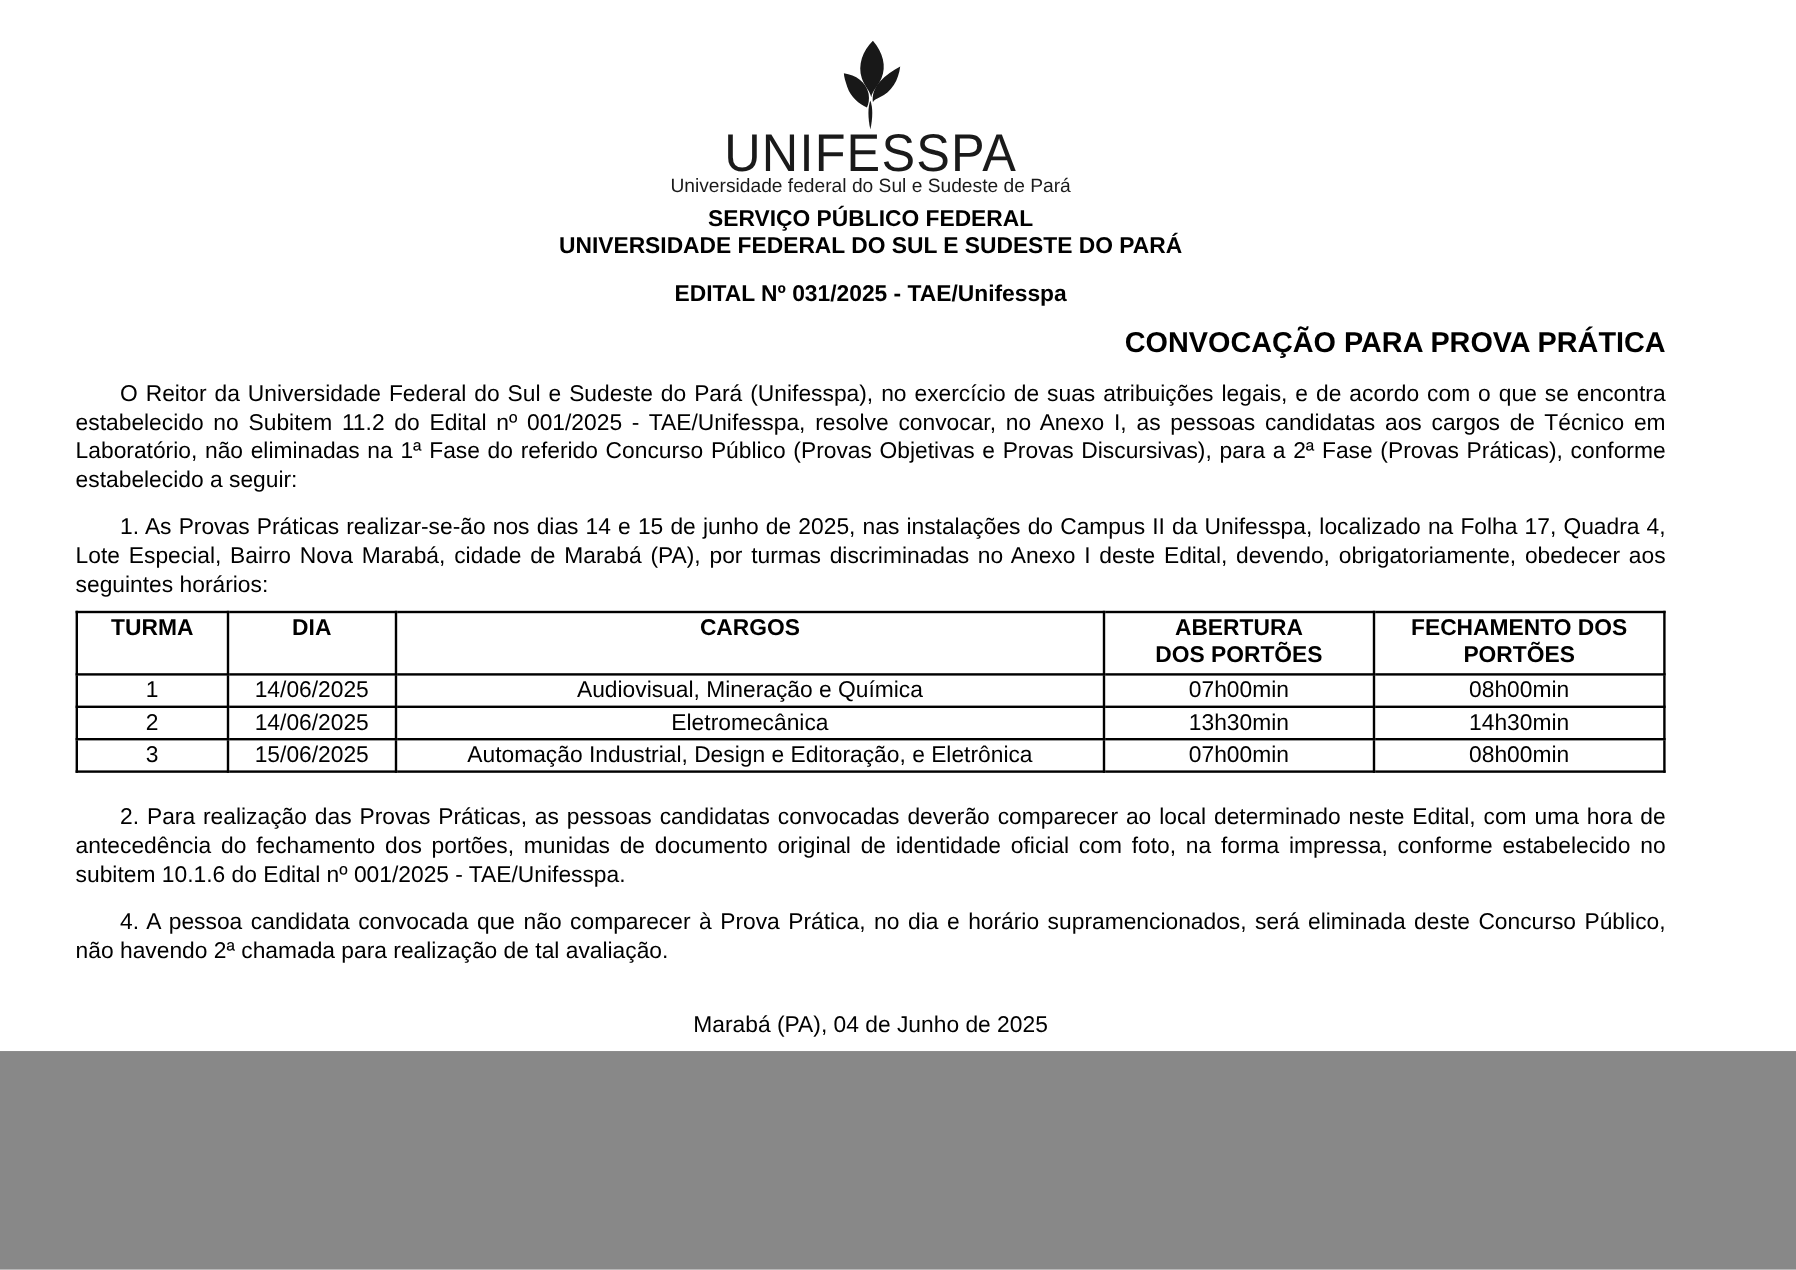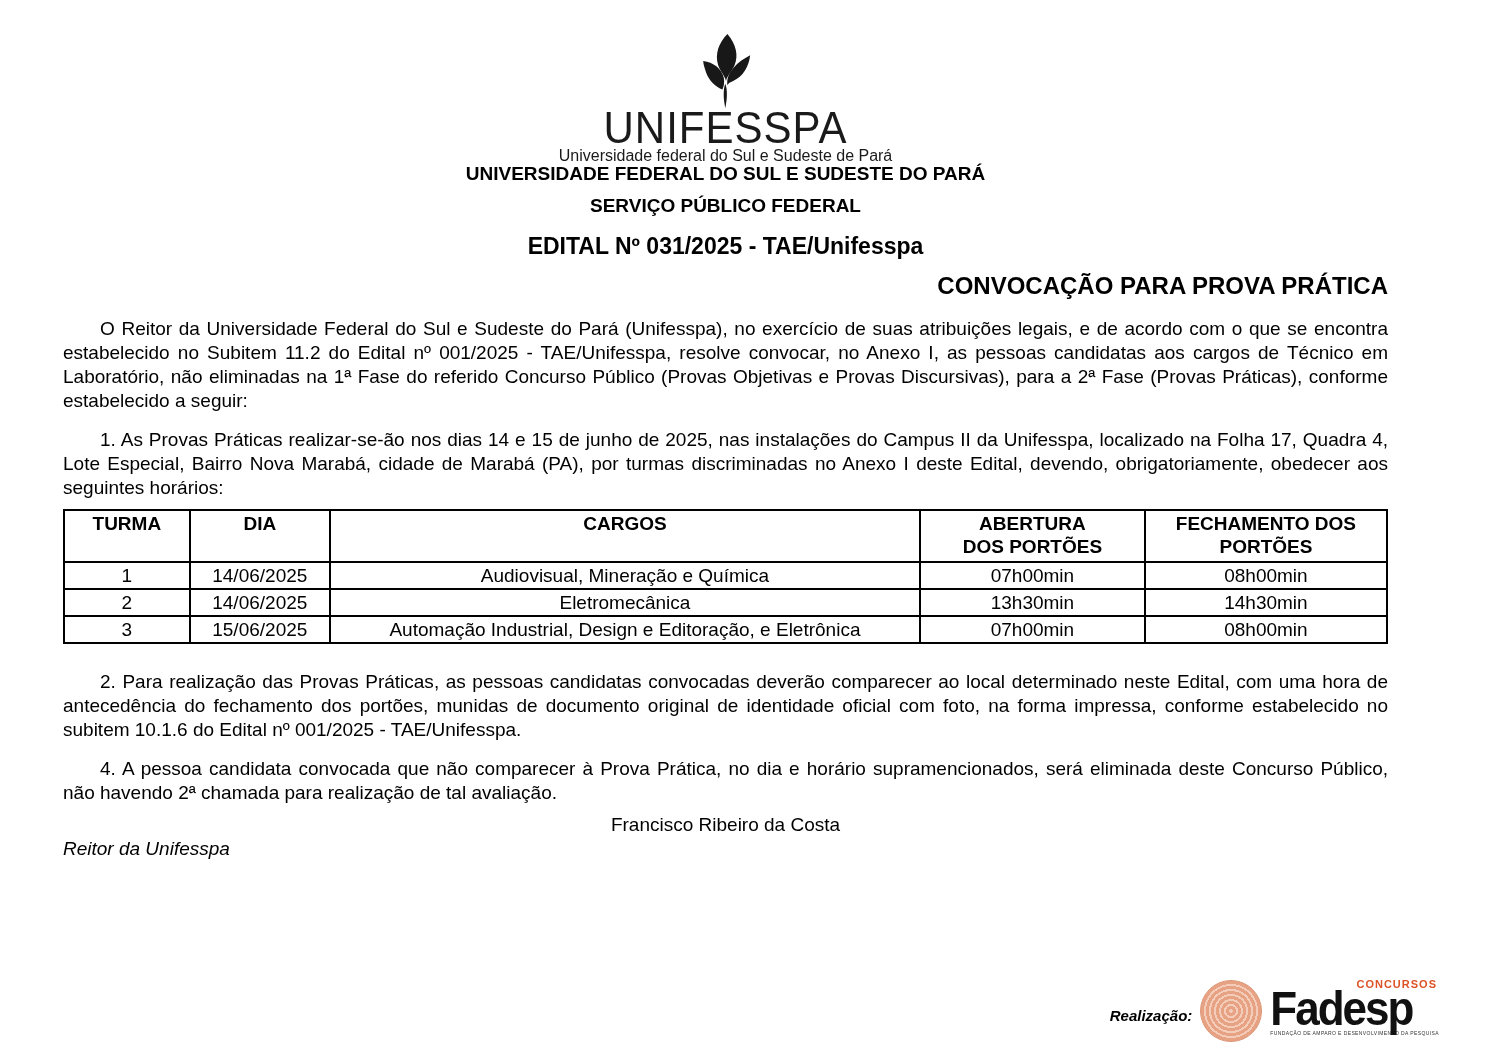--- a/index.html
+++ b/index.html
@@ -7,7 +7,7 @@
   .page {
     position: relative;
     width: 1497px;
-    height: 1058px;
+    height: 876px;
     margin: 0 auto;
     background: #ffffff;
     color: #000;

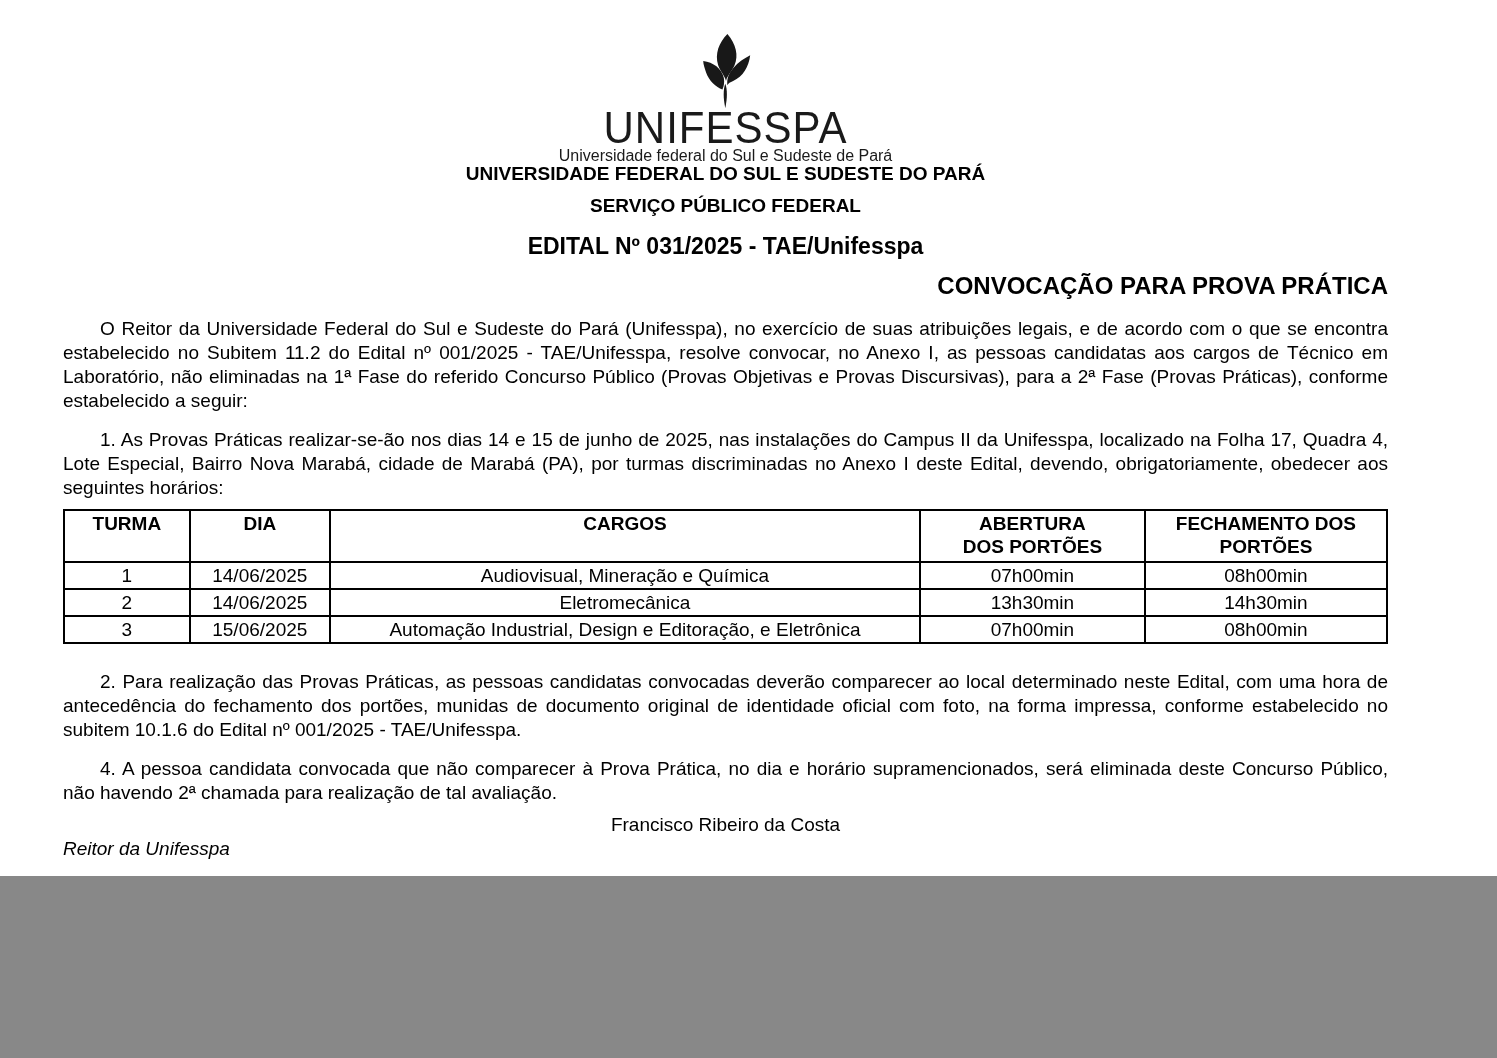--- a/index.html
+++ b/index.html
@@ -149,8 +149,8 @@
       <div class="logo-tag">Universidade federal do Sul e Sudeste de Pará</div>
     </div>
 
+    <div class="org-line first">SERVIÇO PÚBLICO FEDERAL</div>
     <div class="org-line">UNIVERSIDADE FEDERAL DO SUL E SUDESTE DO PARÁ</div>
-    <div class="org-line first">SERVIÇO PÚBLICO FEDERAL</div>
     <div class="edital-line">EDITAL Nº 031/2025 - TAE/Unifesspa</div>
     <div class="doc-title">CONVOCAÇÃO PARA PROVA PRÁTICA</div>
 

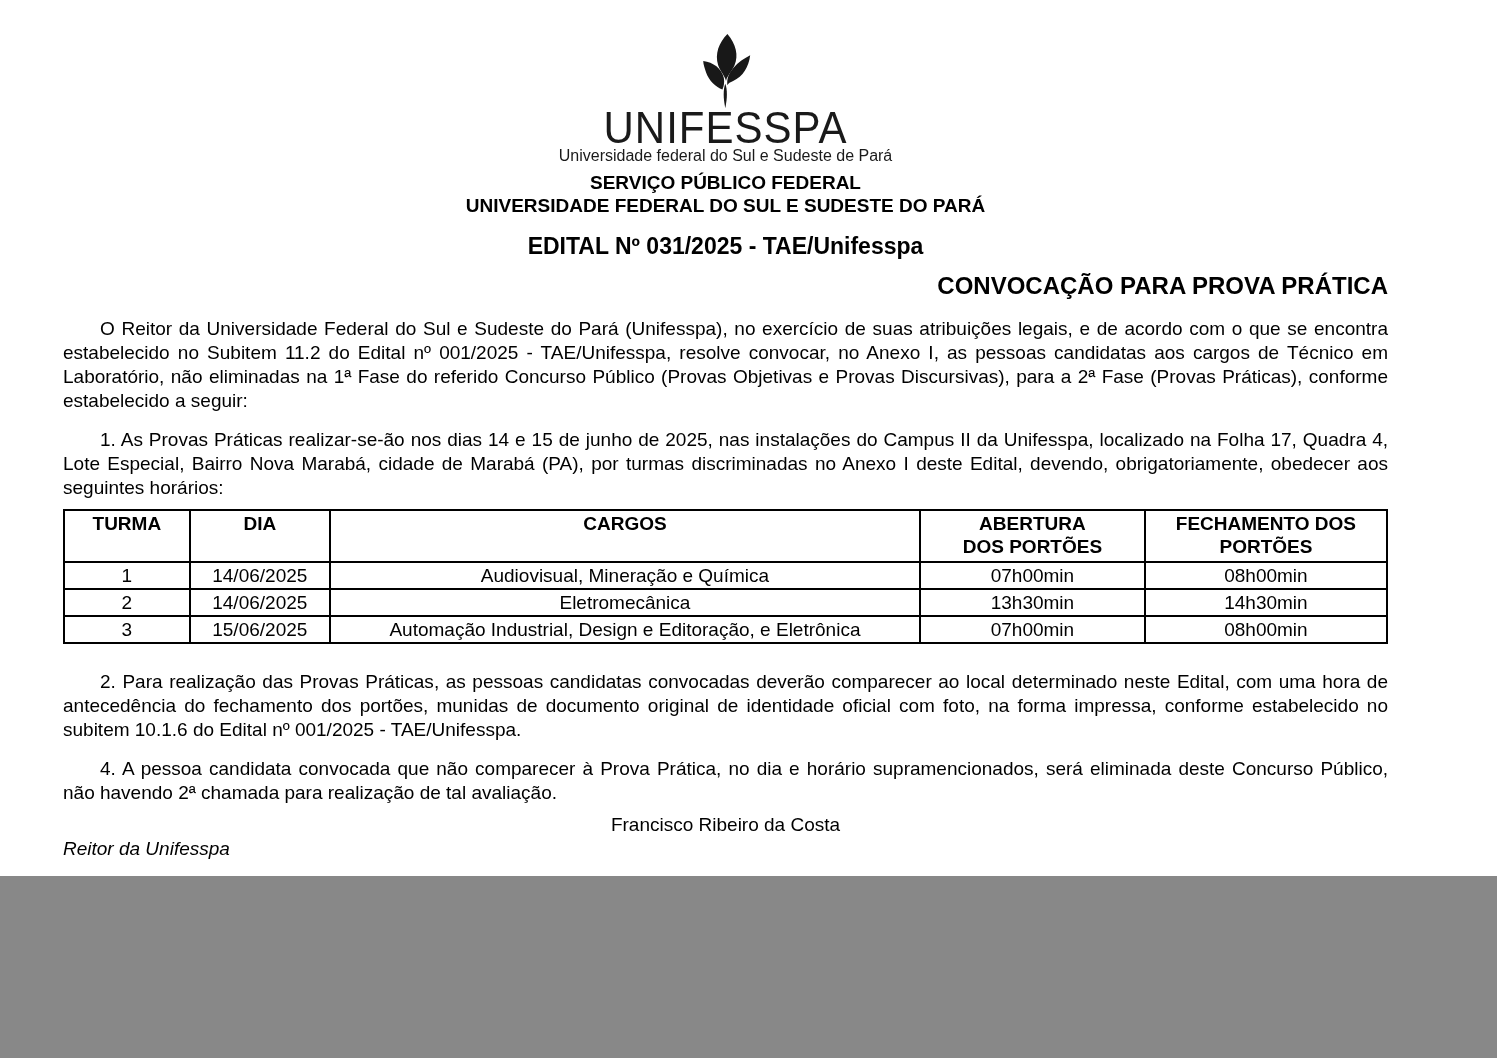--- a/index.html
+++ b/index.html
@@ -33,7 +33,7 @@
   .logo-tag { font-size: 16px; line-height: 13px; color: #1a1a1a; margin-top: 1px; }
   .org-line { text-align: center; font-weight: bold; font-size: 19px; line-height: 23px; }
   .org-line.first { margin-top: 9px; }
-  .edital-line { text-align: center; font-weight: bold; font-size: 23px; margin-top: 17px; }
+  .edital-line { text-align: center; font-weight: bold; font-size: 19px; margin-top: 17px; }
   .doc-title { text-align: right; font-weight: bold; font-size: 24px; margin-top: 16px; }
 
   

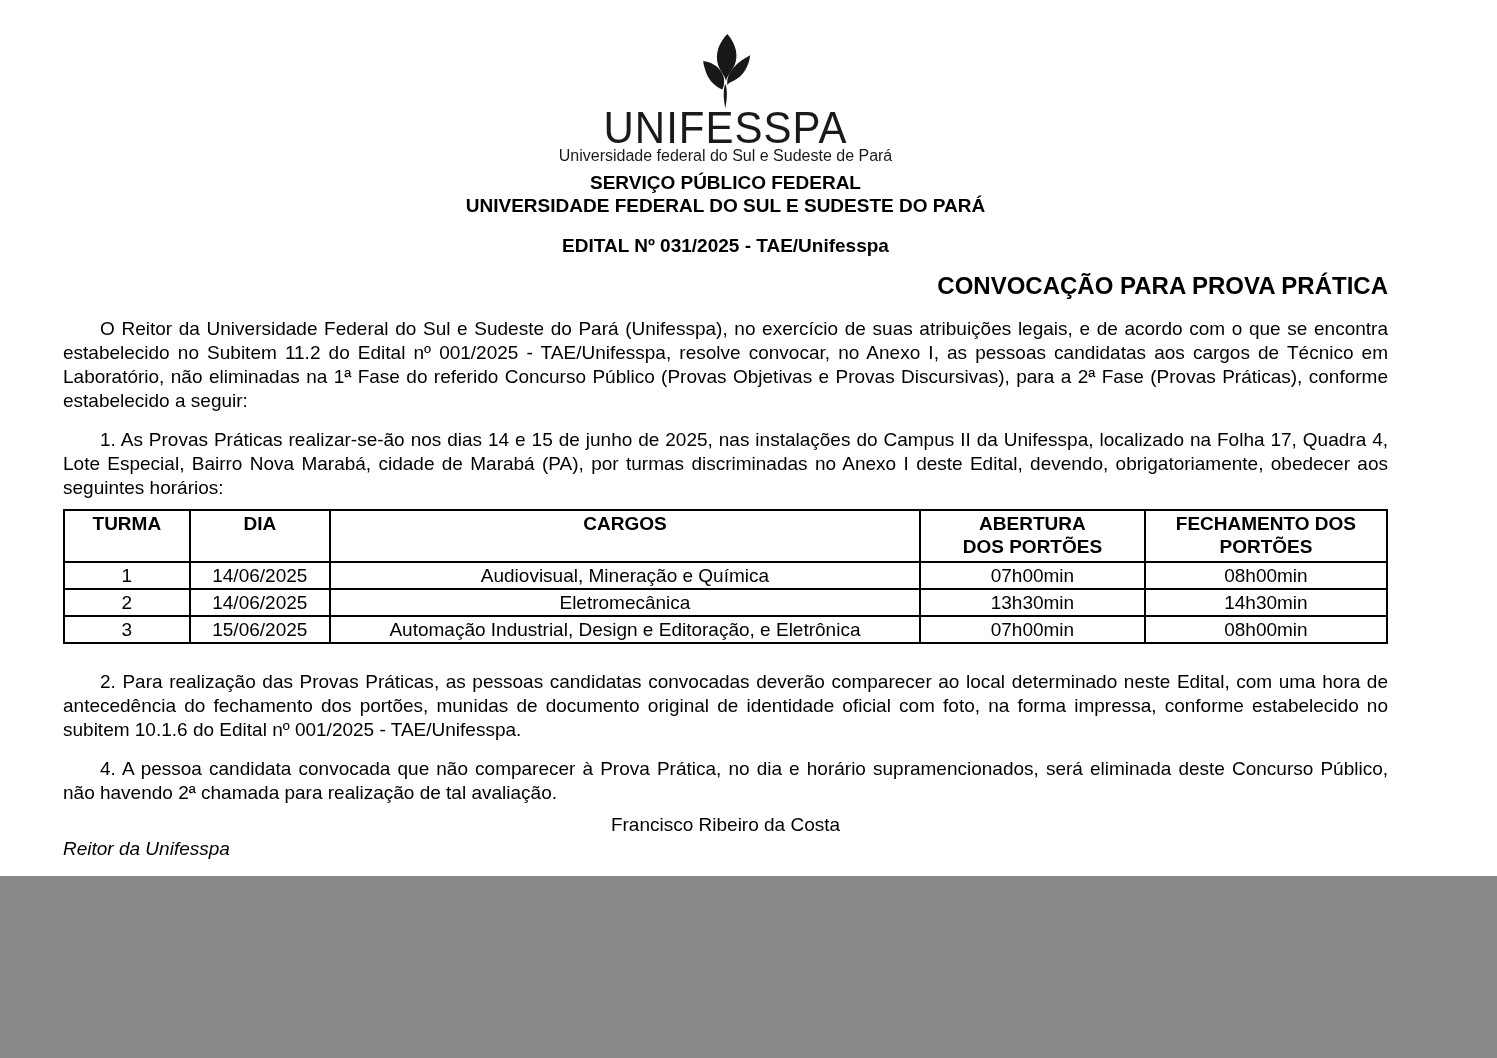--- a/index.html
+++ b/index.html
@@ -204,6 +204,7 @@
     <p class="para after-table"><b>2.</b><span> Para realização das </span><b>Provas Práticas</b><span>, as pessoas candidatas convocadas deverão comparecer ao local determinado neste Edital, com uma hora de antecedência do fechamento dos portões, munidas de documento original de identidade oficial com foto, na forma impressa, conforme estabelecido no </span><b>subitem 10.1.6</b><span> do Edital nº 001/2025 - TAE/Unifesspa.</span></p>
     <p class="para"><b>4.</b><span> A pessoa candidata convocada que não comparecer à </span><b>Prova Prática</b><span>, no dia e horário supramencionados, será eliminada deste Concurso Público, não havendo 2ª chamada para realização de tal avaliação.</span></p>
 
+    <div class="dateline">Marabá (PA), 04 de Junho de 2025</div>
     <div class="sig-name">Francisco Ribeiro da Costa</div>
     <div class="sig-role">Reitor da Unifesspa</div>
   </div>

